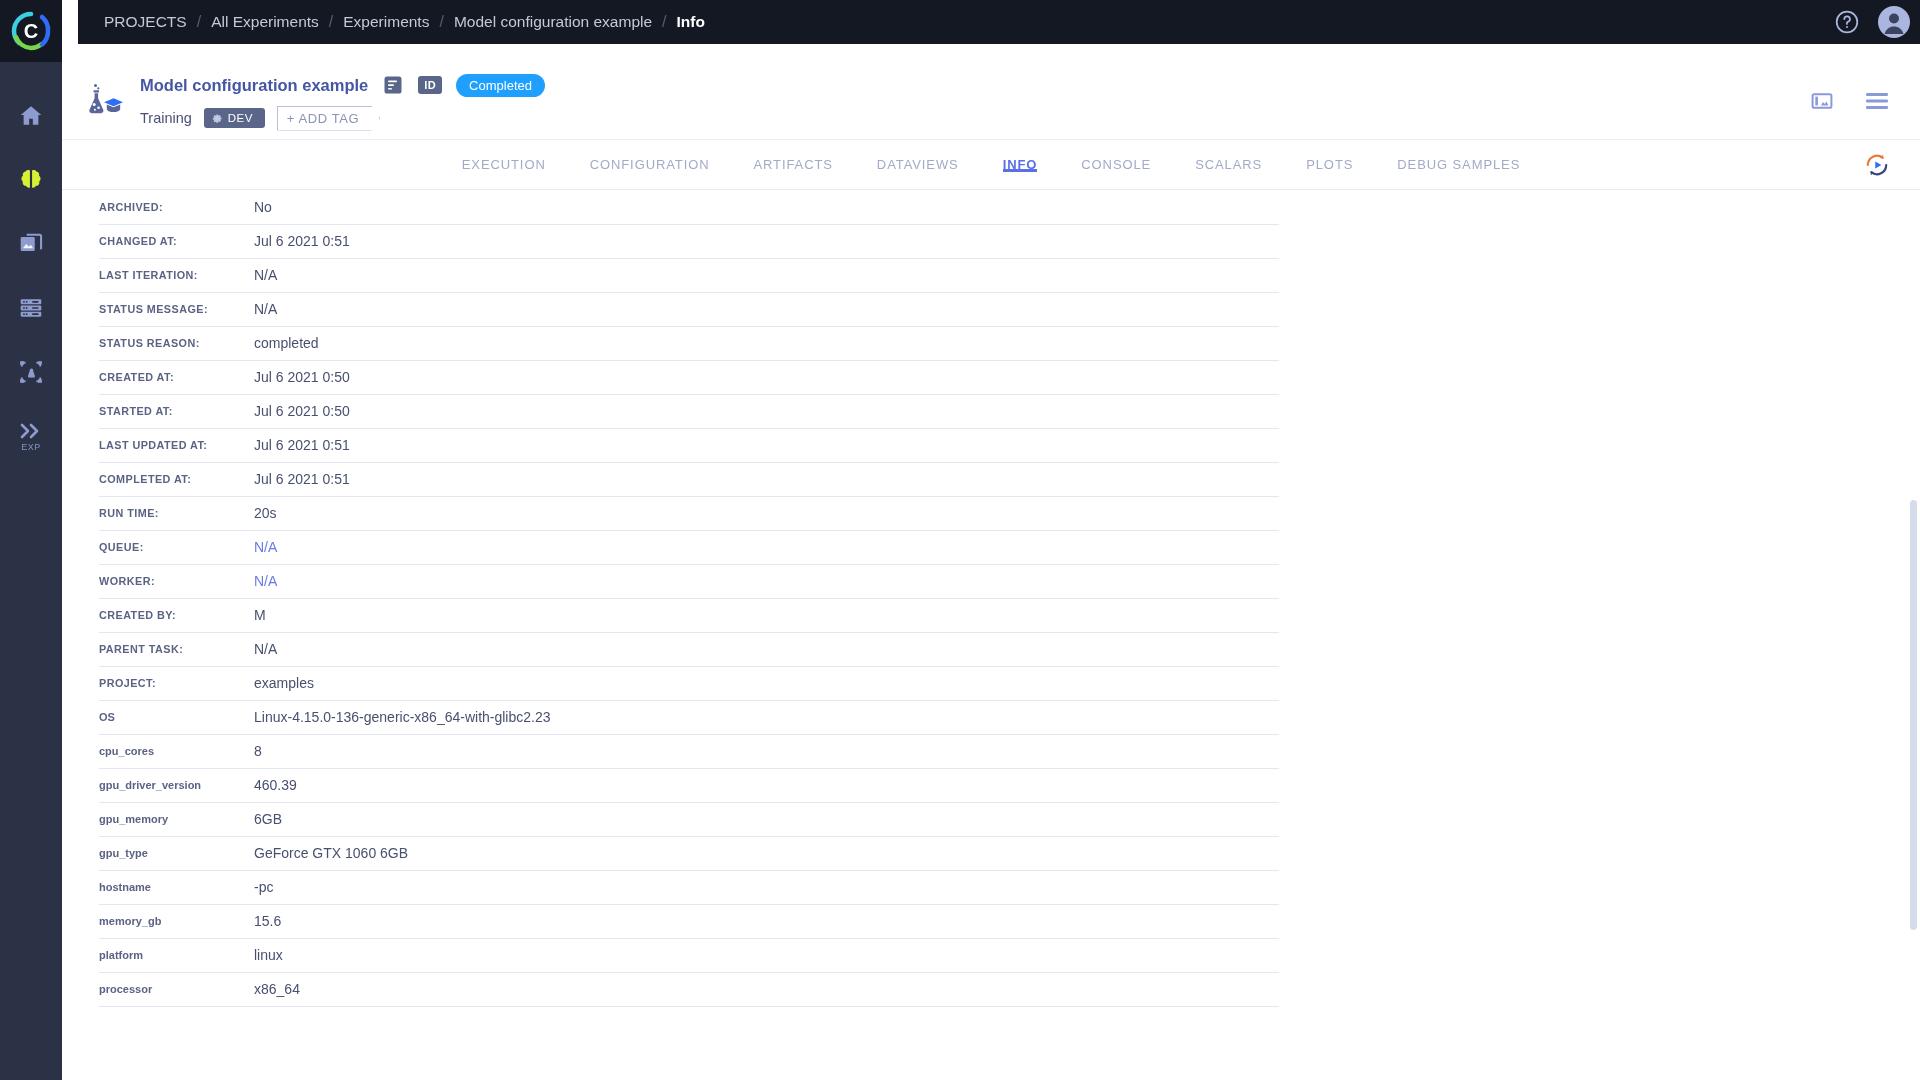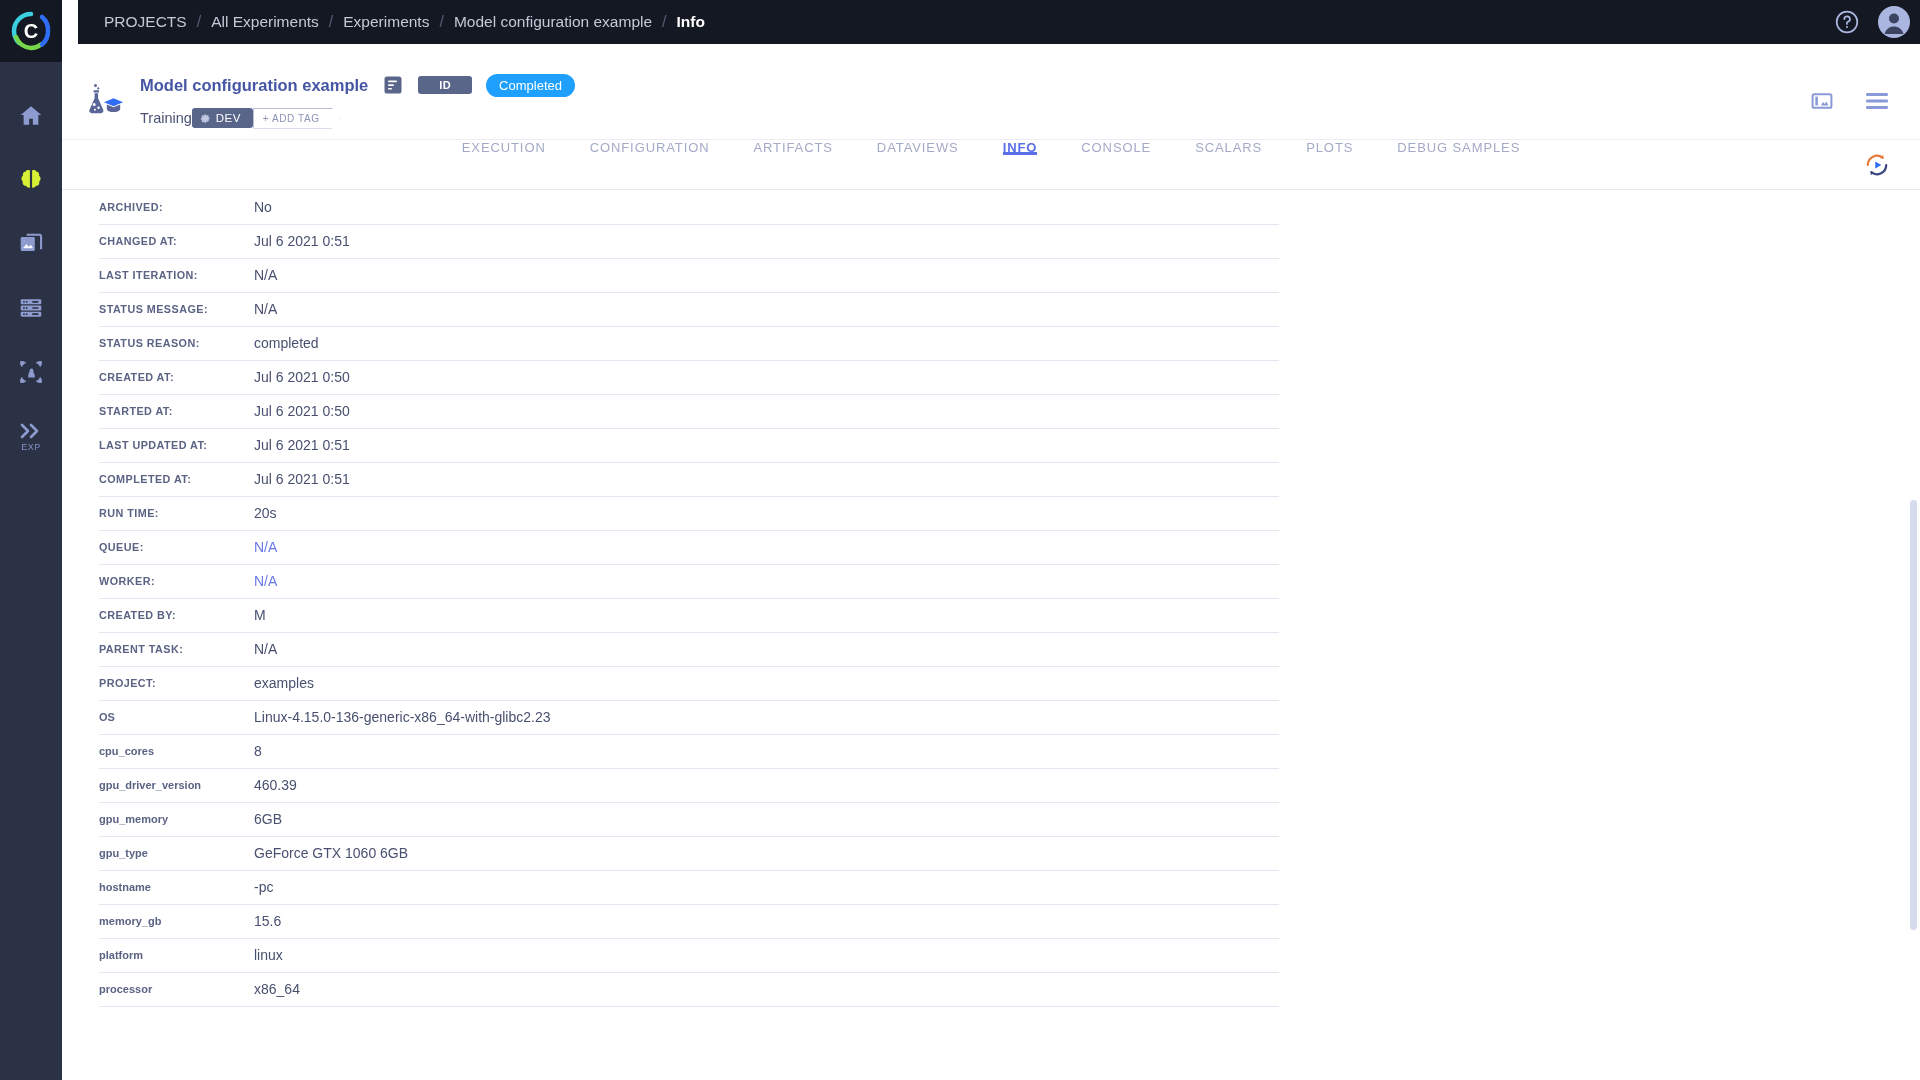--- a/index.html
+++ b/index.html
@@ -85,7 +85,7 @@
   #id-badge {
     background: #5a658a; color: #ffffff;
     font-size: 11px; font-weight: bold;
-    border-radius: 3px; padding: 3px 21px;
+    border-radius: 3px; padding: 3px 6px;
     letter-spacing: .4px; cursor: pointer;
   }
   #status-badge {

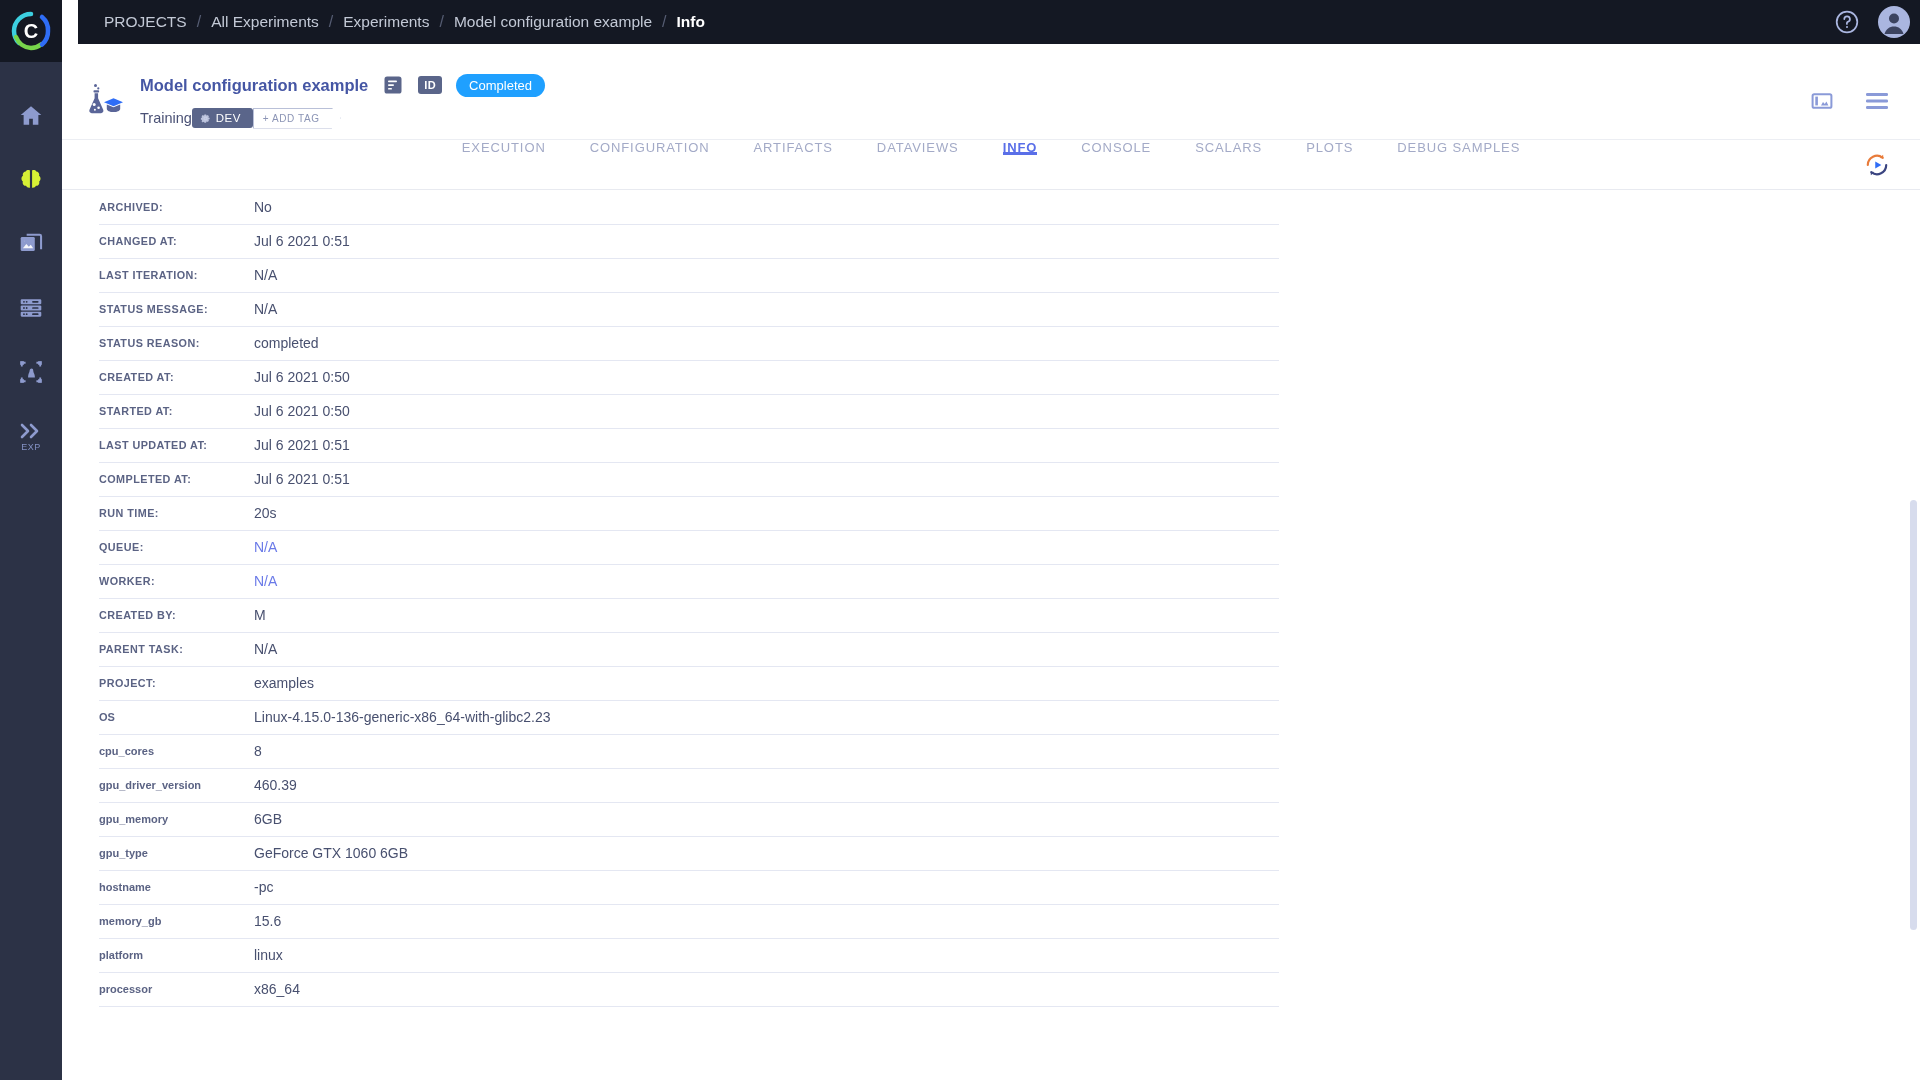--- a/index.html
+++ b/index.html
@@ -94,7 +94,7 @@
     padding: 4px 13px; white-space: nowrap;
   }
   #exp-sub-row {
-    display: flex; align-items: center; 
+    display: flex; align-items: center; gap: 12px;
     margin-top: 9px; height: 22px;
   }
   #exp-type { font-size: 14.5px; color: #4a5175; }

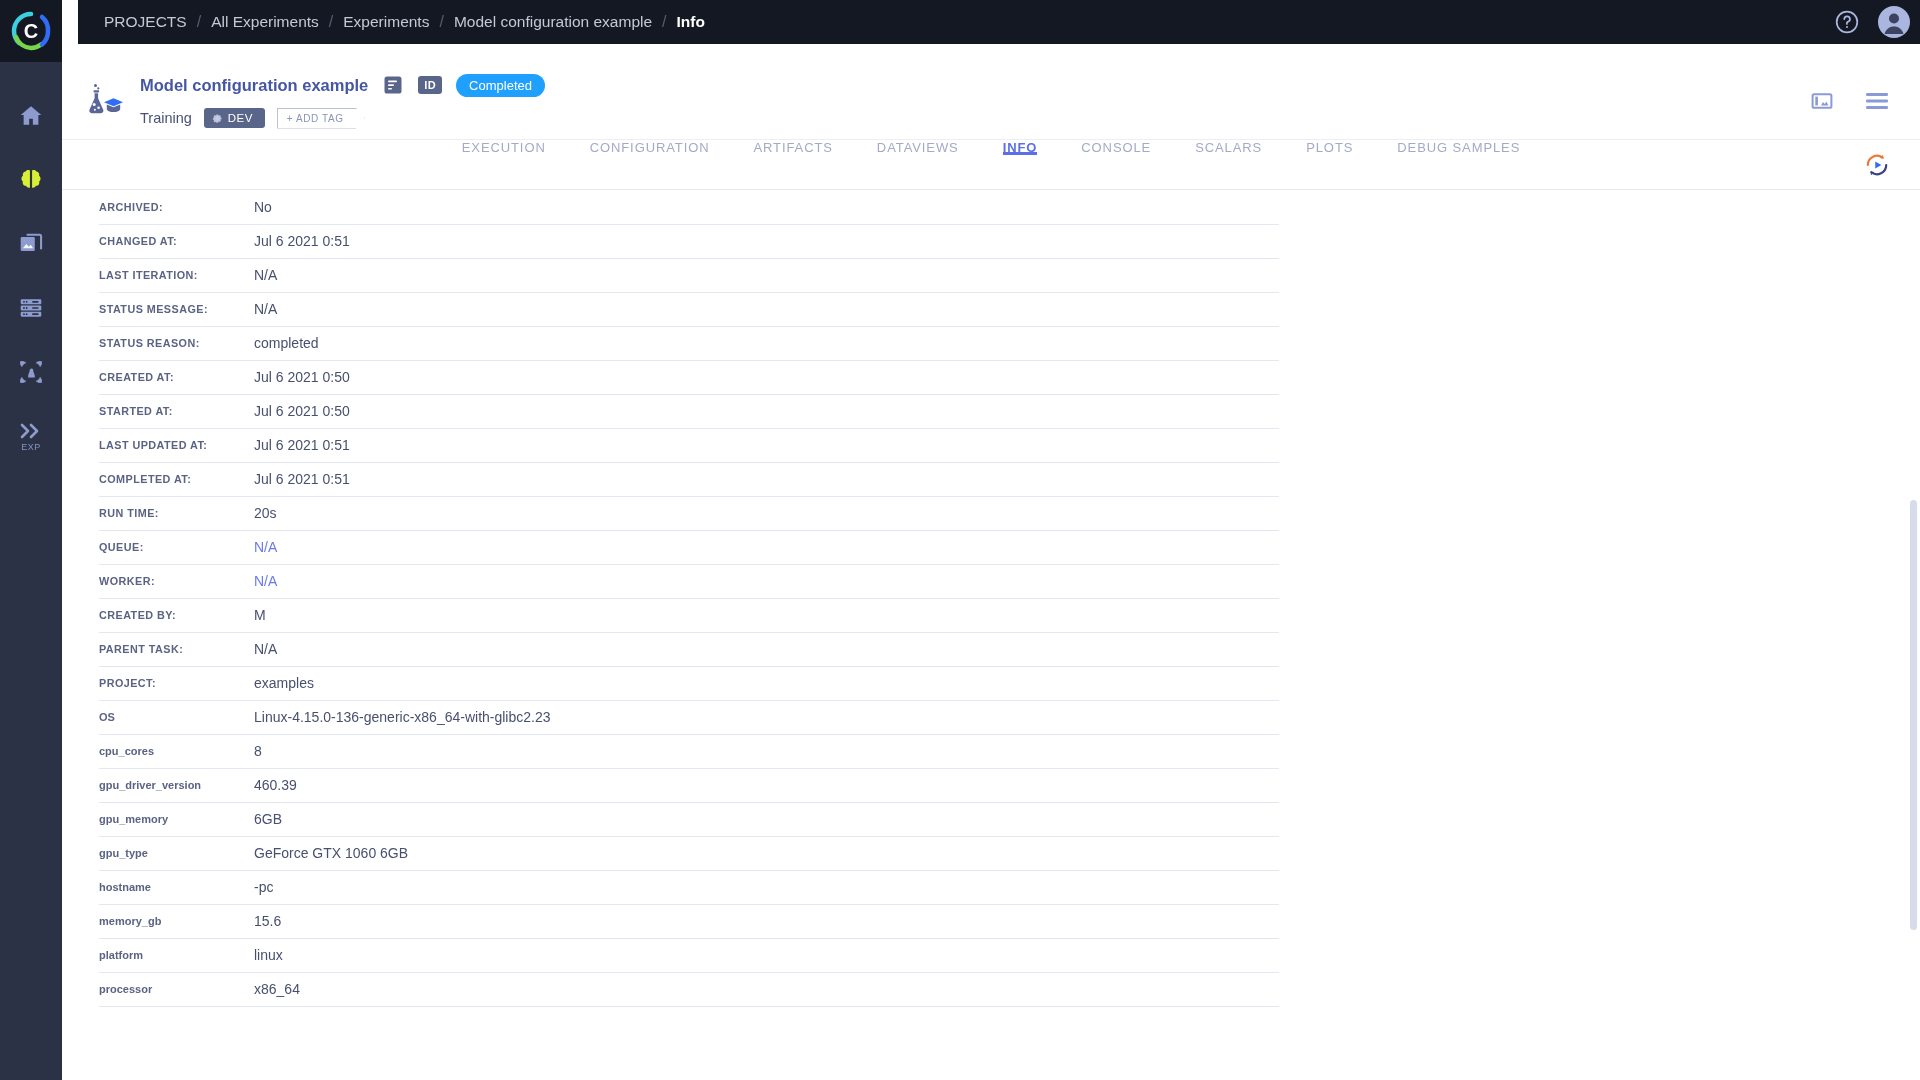--- a/index.html
+++ b/index.html
@@ -106,7 +106,7 @@
   }
   #add-tag {
     border: 1px solid #b9c0d8; color: #8b94b5;
-    font-size: 10px; letter-spacing: .6px;
+    font-size: 13px; letter-spacing: .6px;
     padding: 4px 13px 4px 9px; cursor: pointer;
     display: flex; align-items: center; gap: 3px;
     clip-path: polygon(0 0, calc(100% - 9px) 0, 100% 50%, calc(100% - 9px) 100%, 0 100%);

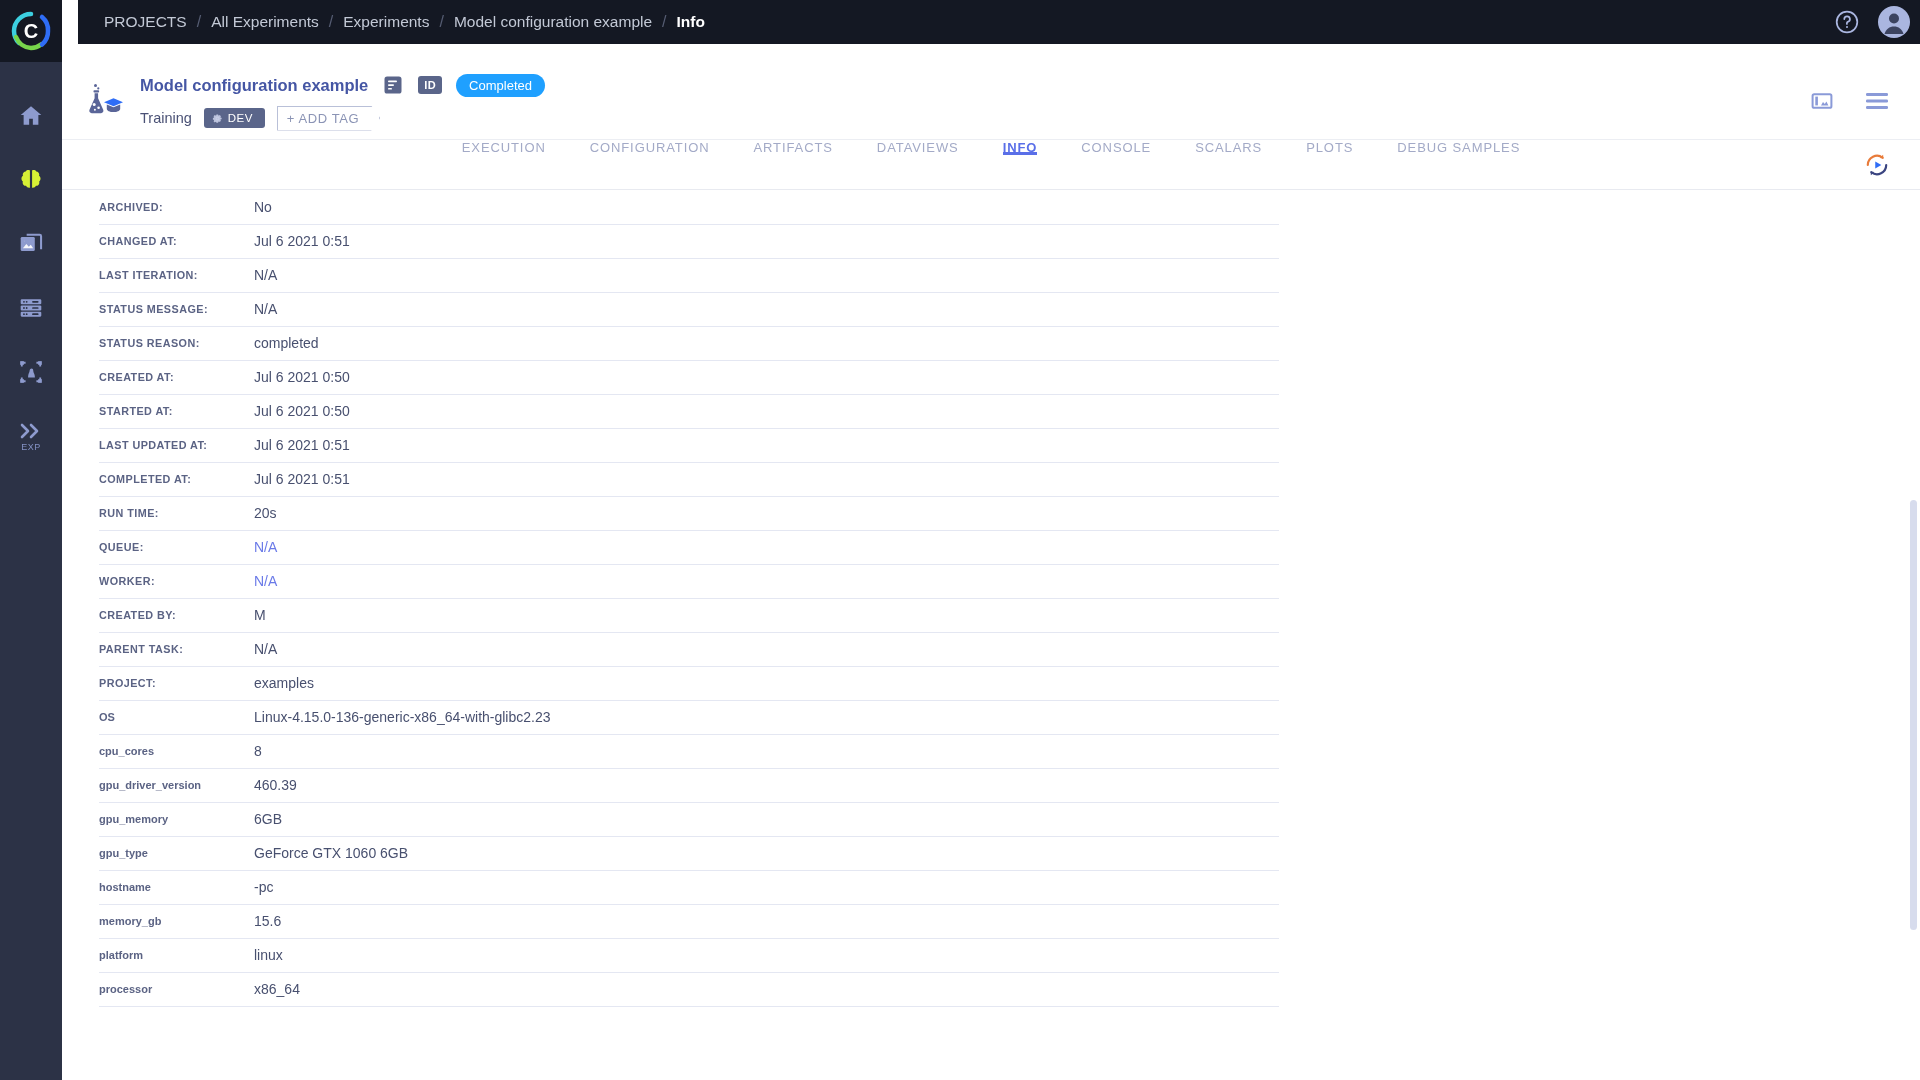--- a/index.html
+++ b/index.html
@@ -122,7 +122,7 @@
     position: absolute; left: 62px; top: 140px;
     width: 1858px; height: 50px;
     background: #ffffff;
-    display: flex; align-items: flex-start;
+    display: flex; align-items: center;
     border-bottom: 1px solid #e8eaf0;
     z-index: 9;
   }

